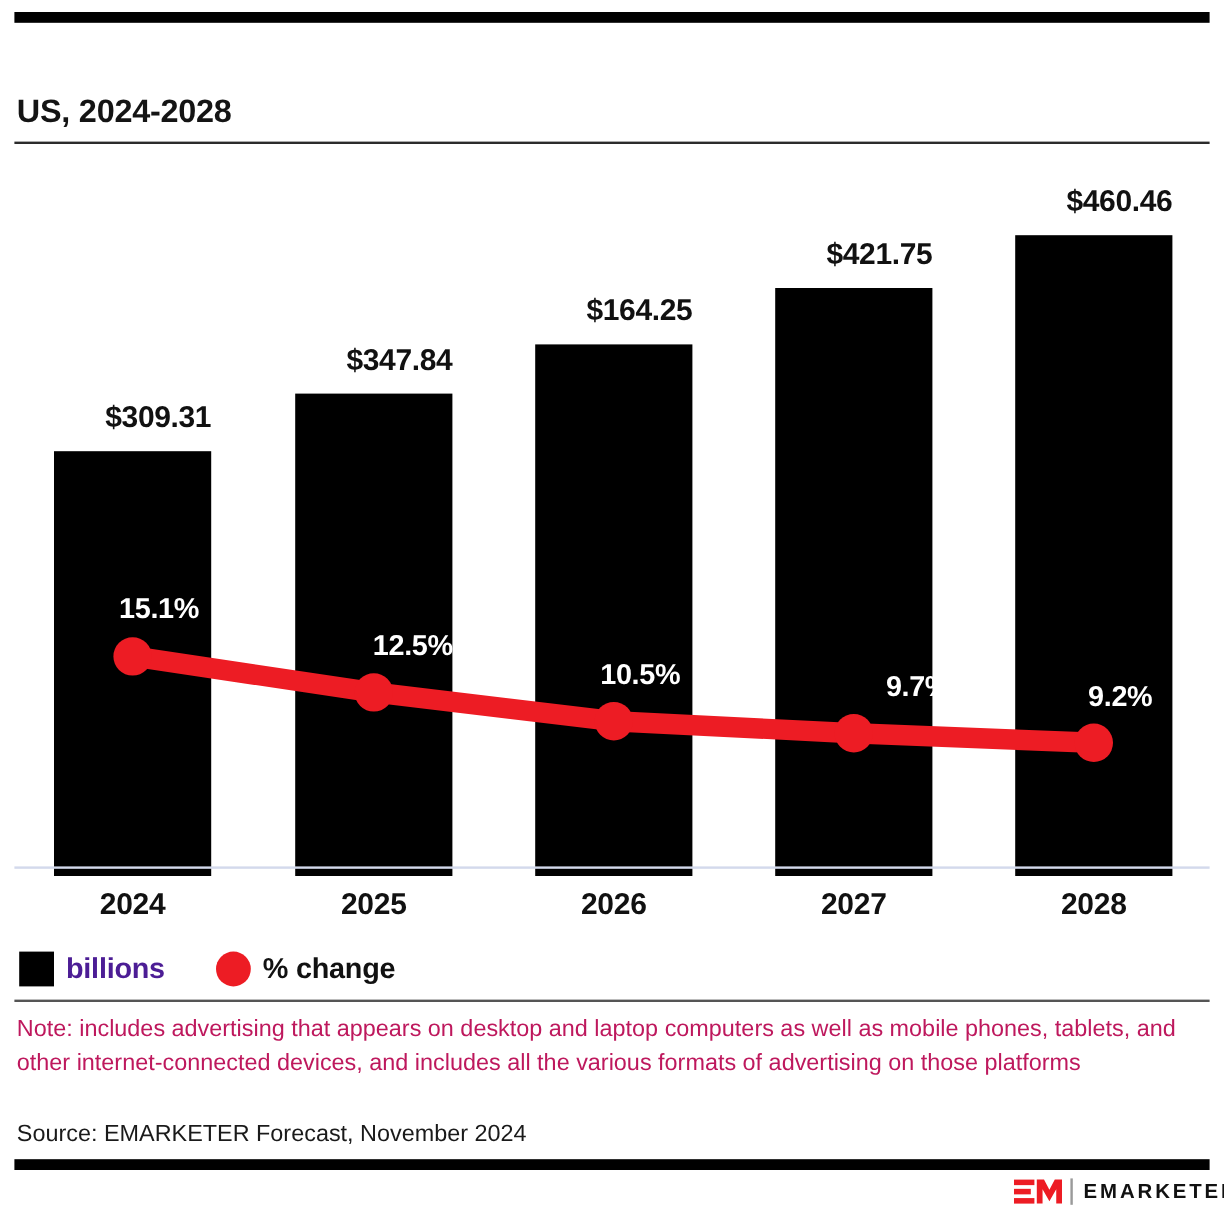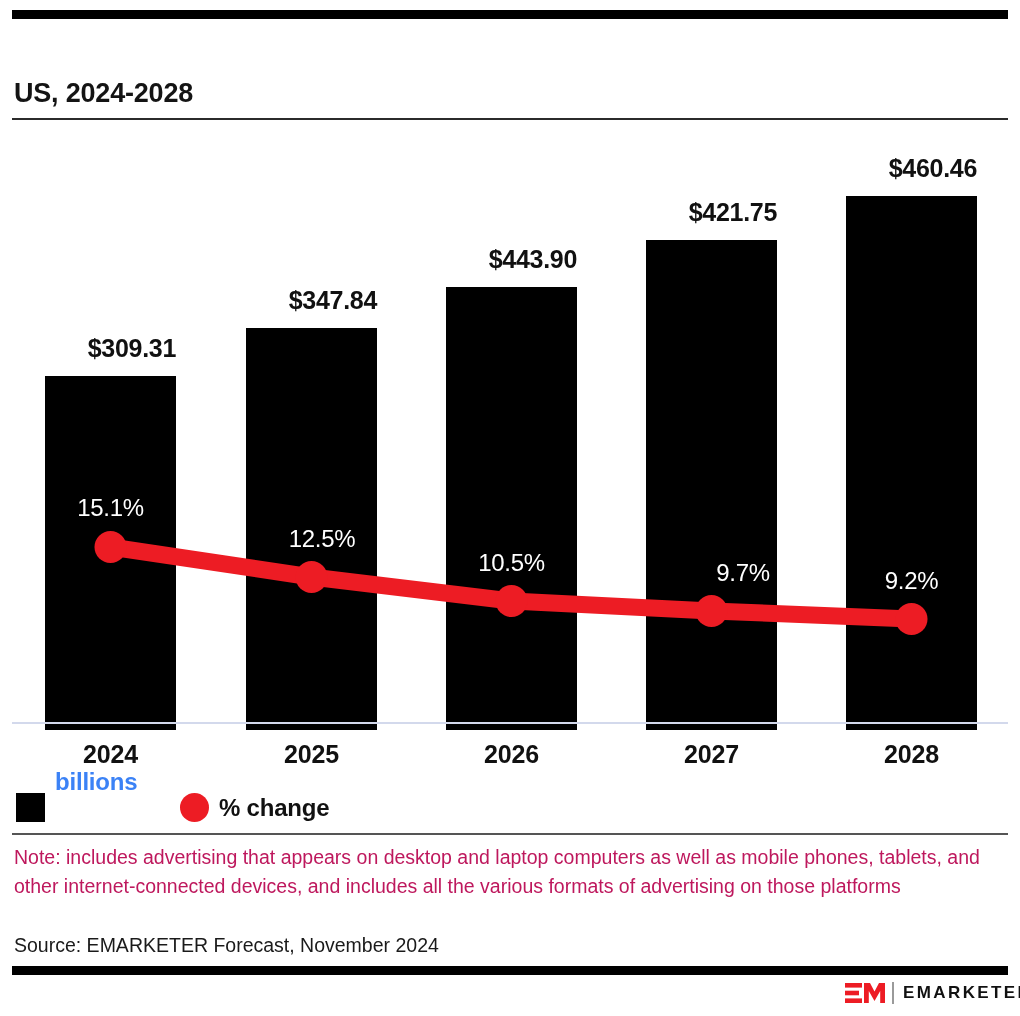--- a/index.html
+++ b/index.html
@@ -247,7 +247,7 @@
 
     <div class="bar-value" style="left:45px;width:131px;top:204px;">$309.31</div>
     <div class="bar-value" style="left:246px;width:131px;top:156px;">$347.84</div>
-    <div class="bar-value" style="left:446px;width:131px;top:115px;">$443.90</div>
+    <div class="bar-value" style="left:446px;width:131px;top:115px;">$164.25</div>
     <div class="bar-value" style="left:646px;width:131px;top:68px;">$421.75</div>
     <div class="bar-value" style="left:846px;width:131px;top:24px;">$460.46</div>
 

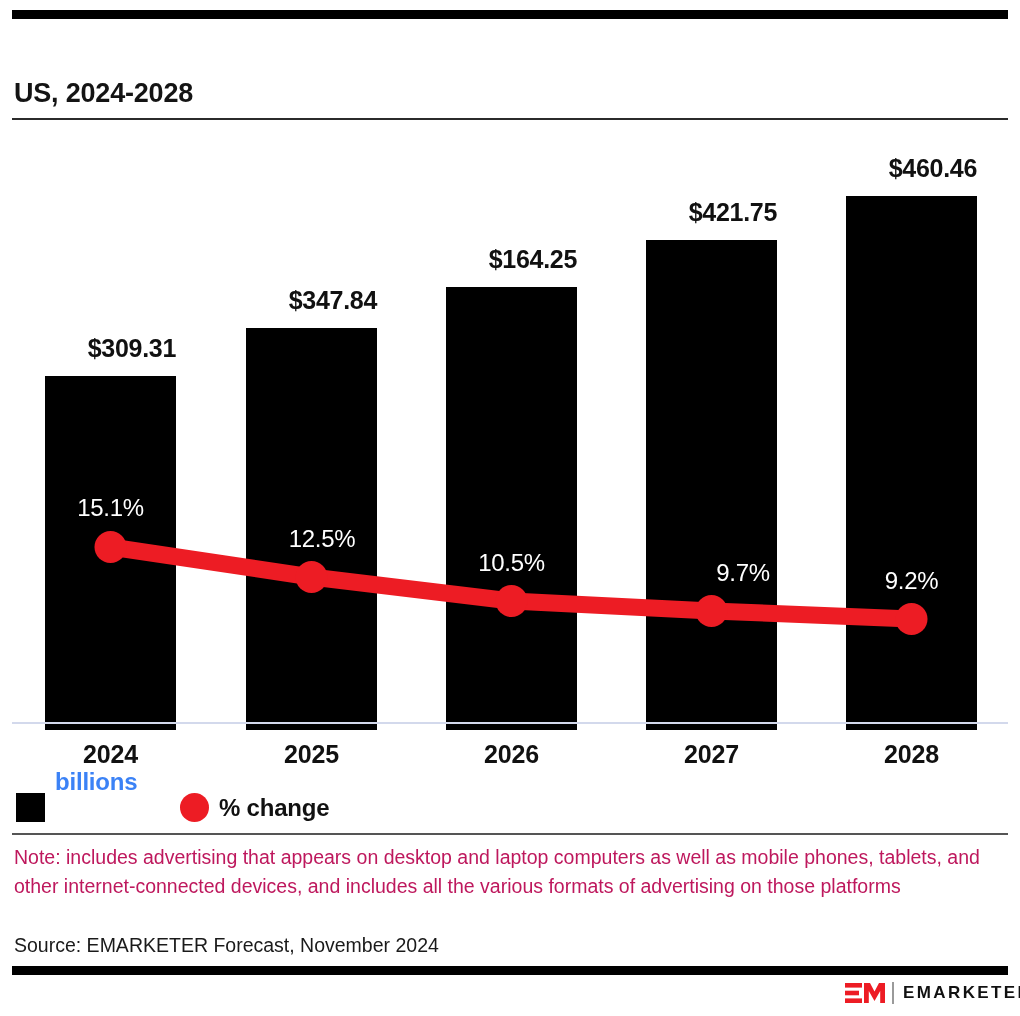--- a/index.html
+++ b/index.html
@@ -87,11 +87,12 @@
   .pct-label {
     position: absolute;
     font-size: 24px;
-    font-weight: normal;
+    font-weight: bold;
     color: #ffffff;
     text-align: center;
     letter-spacing: -0.3px;
     white-space: nowrap;
+    margin-left: 22px;
   }
   .axis-line {
     position: absolute;

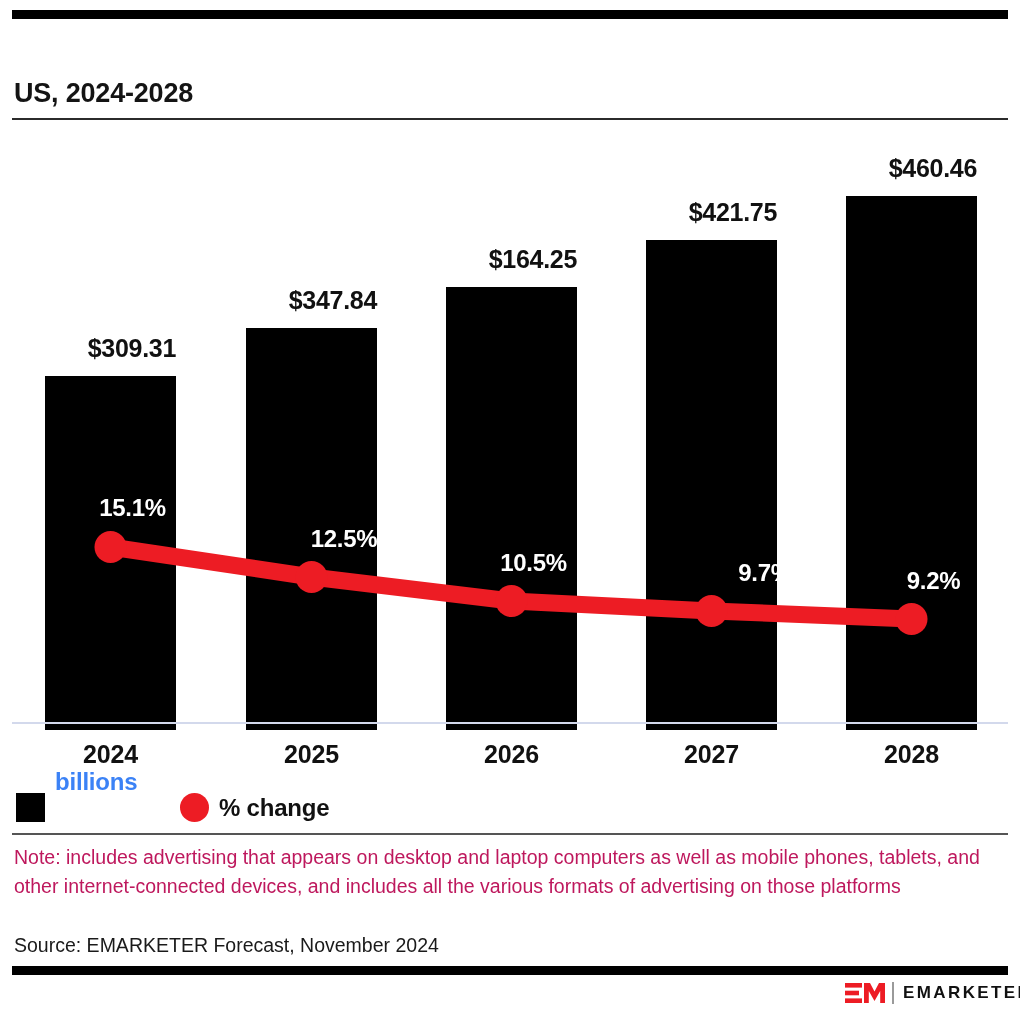--- a/index.html
+++ b/index.html
@@ -135,10 +135,10 @@
   .legend-label-1 {
     position: absolute;
     left: 55px;
-    top: 767px;
+    top: 793px;
     font-size: 24px;
     font-weight: bold;
-    color: #3b82f6;
+    color: #4c1d95;
     letter-spacing: -0.2px;
     line-height: 29px;
     white-space: nowrap;

